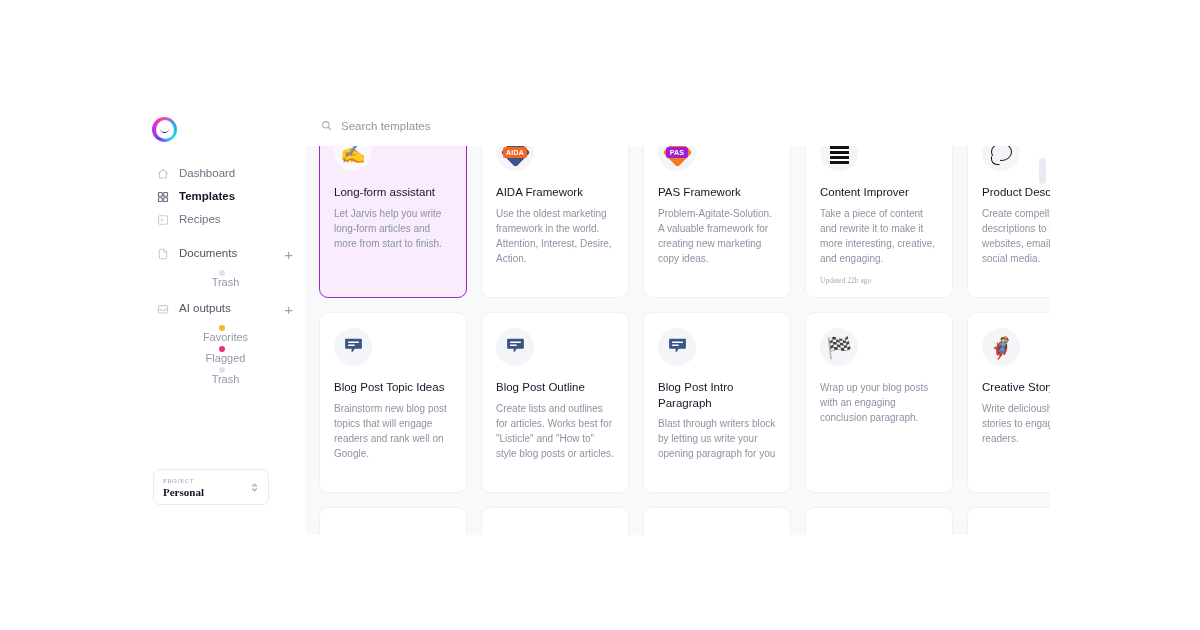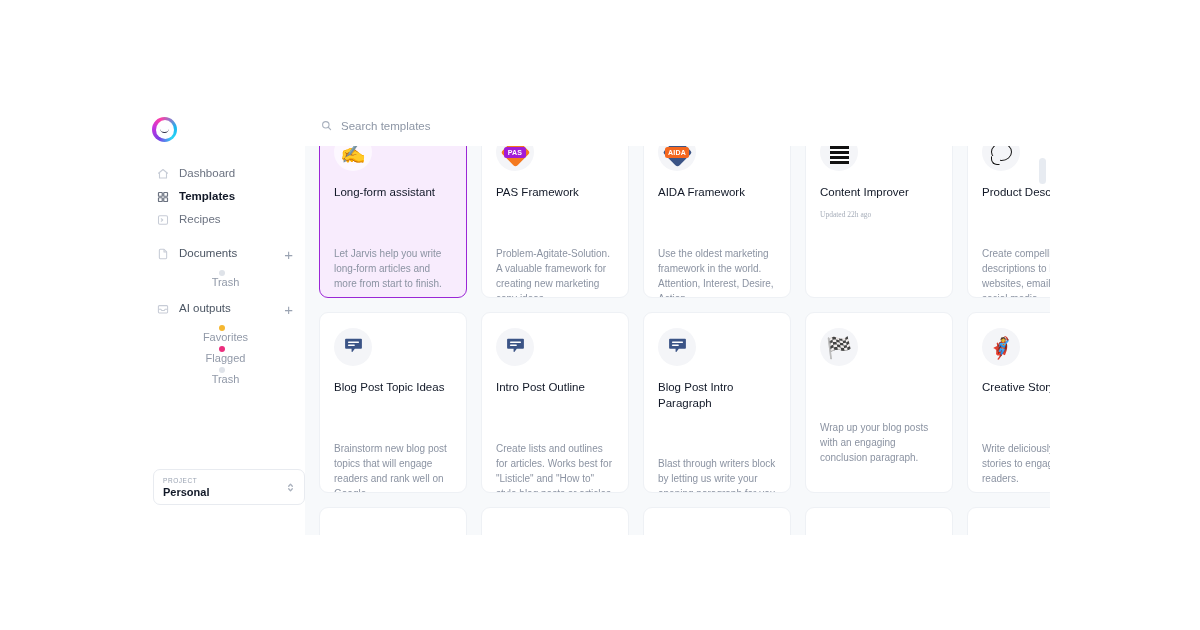--- a/index.html
+++ b/index.html
@@ -460,22 +460,22 @@
           <div class="card">
             <div class="card-icon-wrap">
               <span class="badge-diamond">
+                <span class="dia" style="background:#3b5486"></span>
+                <span class="tag" style="background:#f4671f">AIDA</span>
+              </span>
+            </div>
+            <div class="card-title">AIDA Framework</div>
+            <div class="card-desc">Use the oldest marketing framework in the world. Attention, Interest, Desire, Action.</div>
+          </div>
+          <div class="card">
+            <div class="card-icon-wrap">
+              <span class="badge-diamond">
                 <span class="dia" style="background:#f4791f"></span>
                 <span class="tag" style="background:#a21bd6">PAS</span>
               </span>
             </div>
             <div class="card-title">PAS Framework</div>
             <div class="card-desc">Problem-Agitate-Solution. A valuable framework for creating new marketing copy ideas.</div>
-          </div>
-          <div class="card">
-            <div class="card-icon-wrap">
-              <span class="badge-diamond">
-                <span class="dia" style="background:#3b5486"></span>
-                <span class="tag" style="background:#f4671f">AIDA</span>
-              </span>
-            </div>
-            <div class="card-title">AIDA Framework</div>
-            <div class="card-desc">Use the oldest marketing framework in the world. Attention, Interest, Desire, Action.</div>
           </div>
           <div class="card">
             <div class="card-icon-wrap">

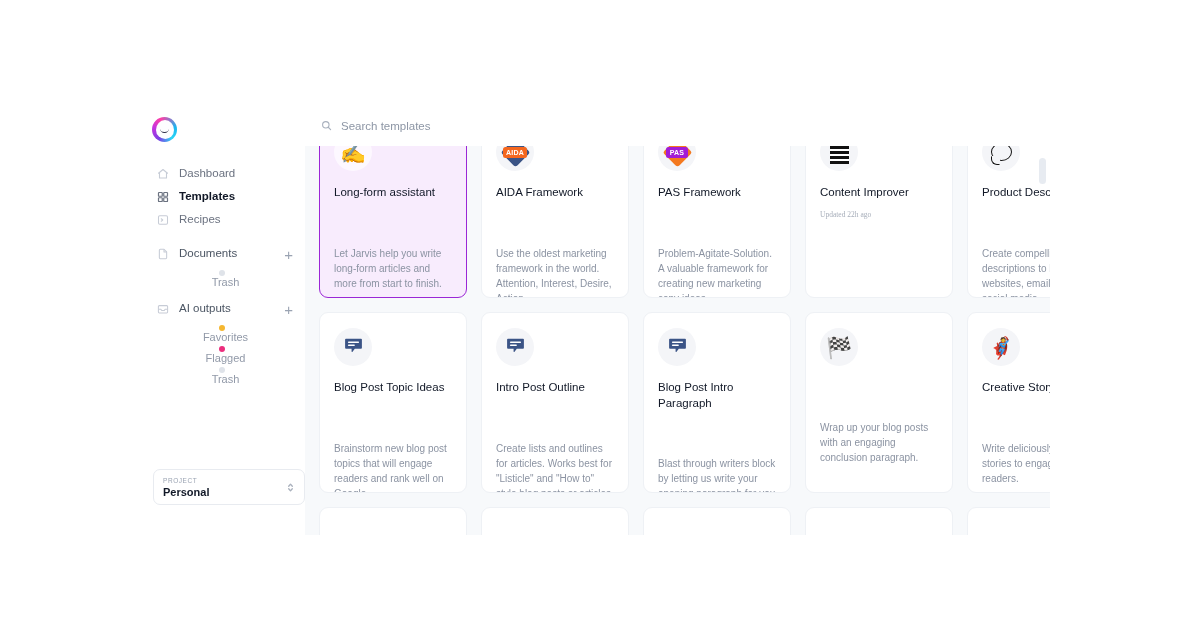--- a/index.html
+++ b/index.html
@@ -257,7 +257,6 @@
     color: #8b93a2;
     line-height: 15px;
     flex: 1;
-    margin-top: 40px;
   }
   .card-meta {
     font-size: 7.5px;

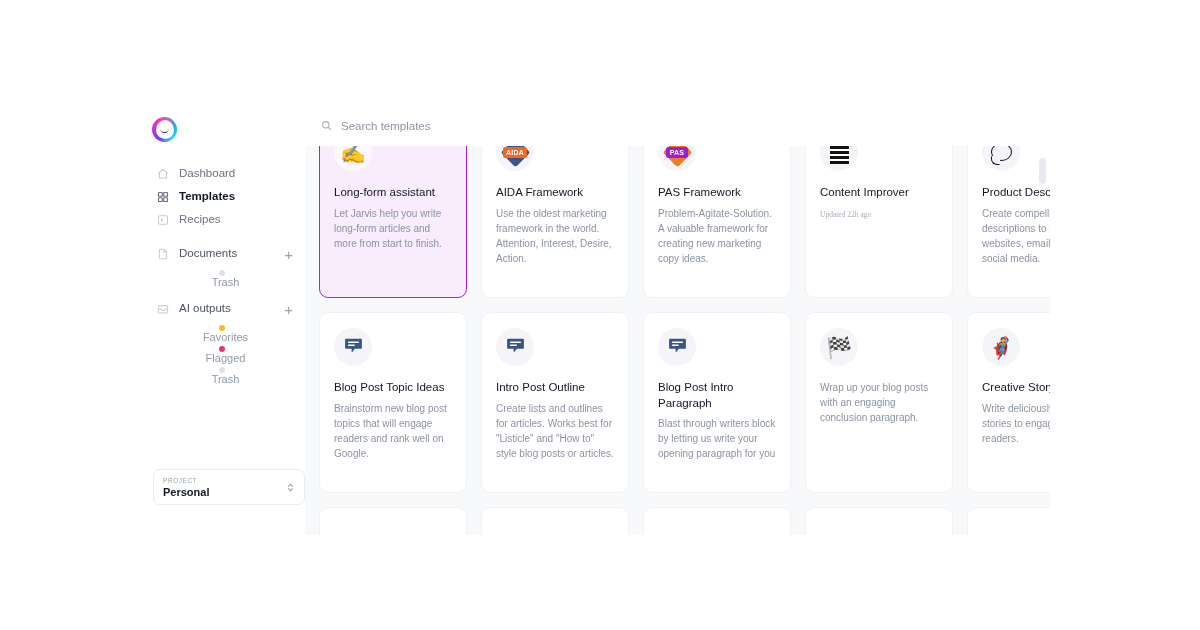--- a/index.html
+++ b/index.html
@@ -481,6 +481,7 @@
               <span class="stripes"></span>
             </div>
             <div class="card-title">Content Improver</div>
+            <div class="card-desc">Take a piece of content and rewrite it to make it more interesting, creative, and engaging.</div>
             <div class="card-meta">Updated 22h ago</div>
           </div>
           <div class="card">

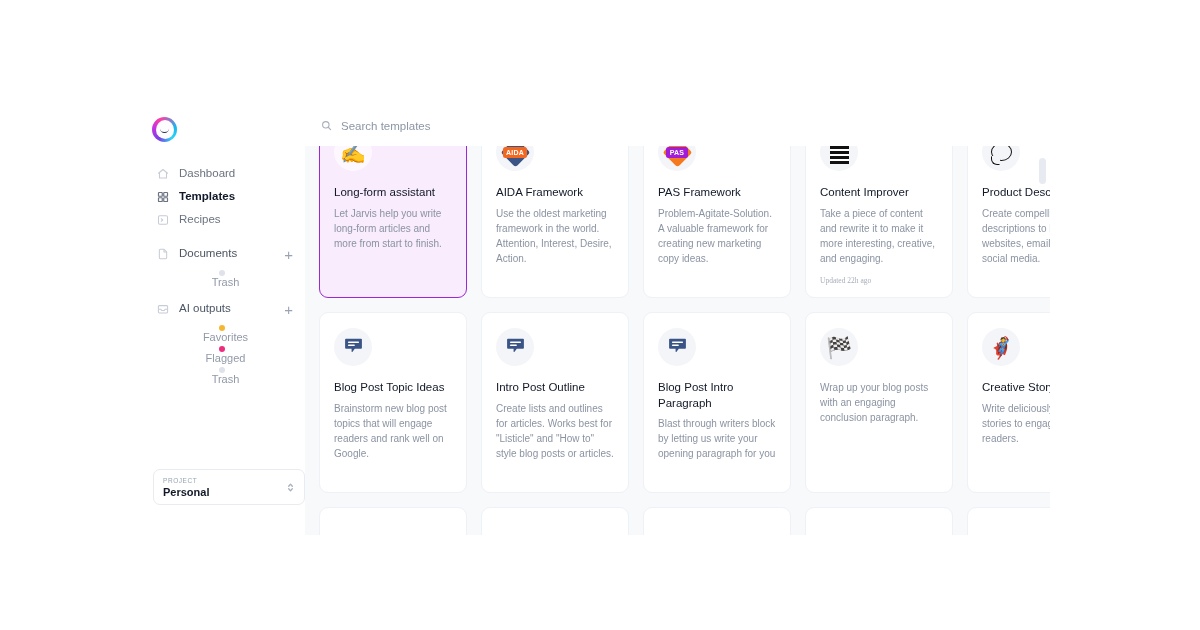--- a/index.html
+++ b/index.html
@@ -510,7 +510,7 @@
                   <rect x="5.6" y="10.8" width="8" height="1.9" rx=".9" fill="#fff"></rect>
                 </svg></span>
             </div>
-            <div class="card-title">Intro Post Outline</div>
+            <div class="card-title">Blog Post Outline</div>
             <div class="card-desc">Create lists and outlines for articles. Works best for "Listicle" and "How to" style blog posts or articles.</div>
           </div>
           <div class="card">

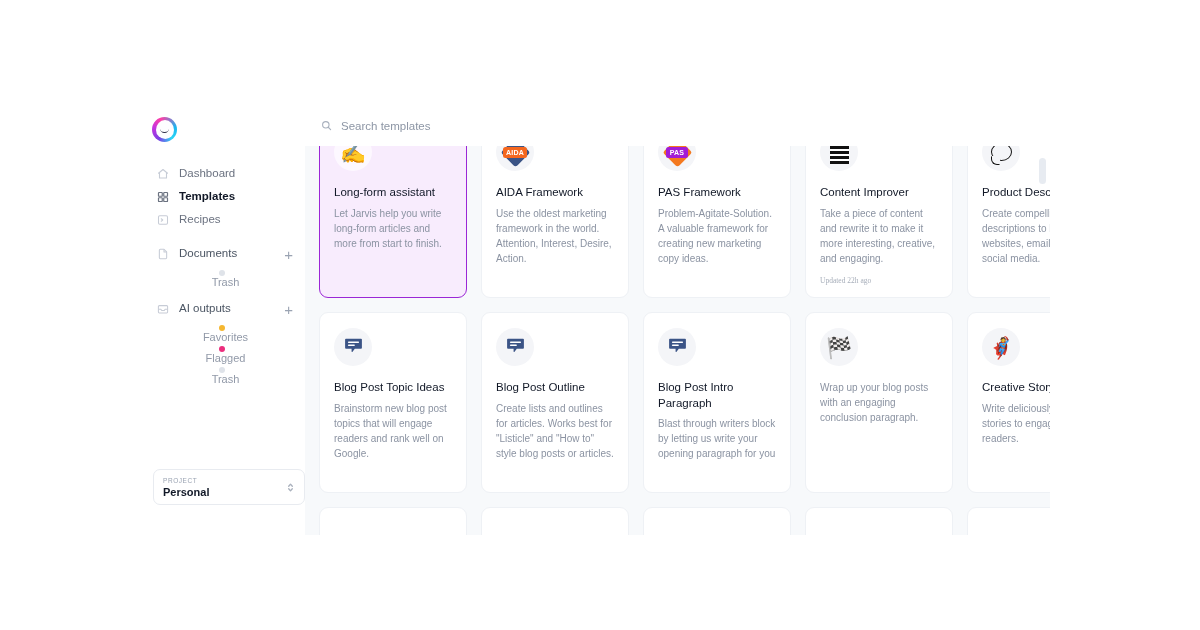--- a/index.html
+++ b/index.html
@@ -135,7 +135,7 @@
     position: absolute;
     left: 13px;
     bottom: 30px;
-    width: 152px;
+    width: 116px;
     height: 36px;
     border: 1px solid #e8ebf0;
     border-radius: 7px;
@@ -144,6 +144,7 @@
     display: flex;
     align-items: center;
     cursor: pointer;
+    font-family: Liberation Serif, serif;
   }
   #project-selector .pcol { flex: 1; }
   #project-selector .plabel {

